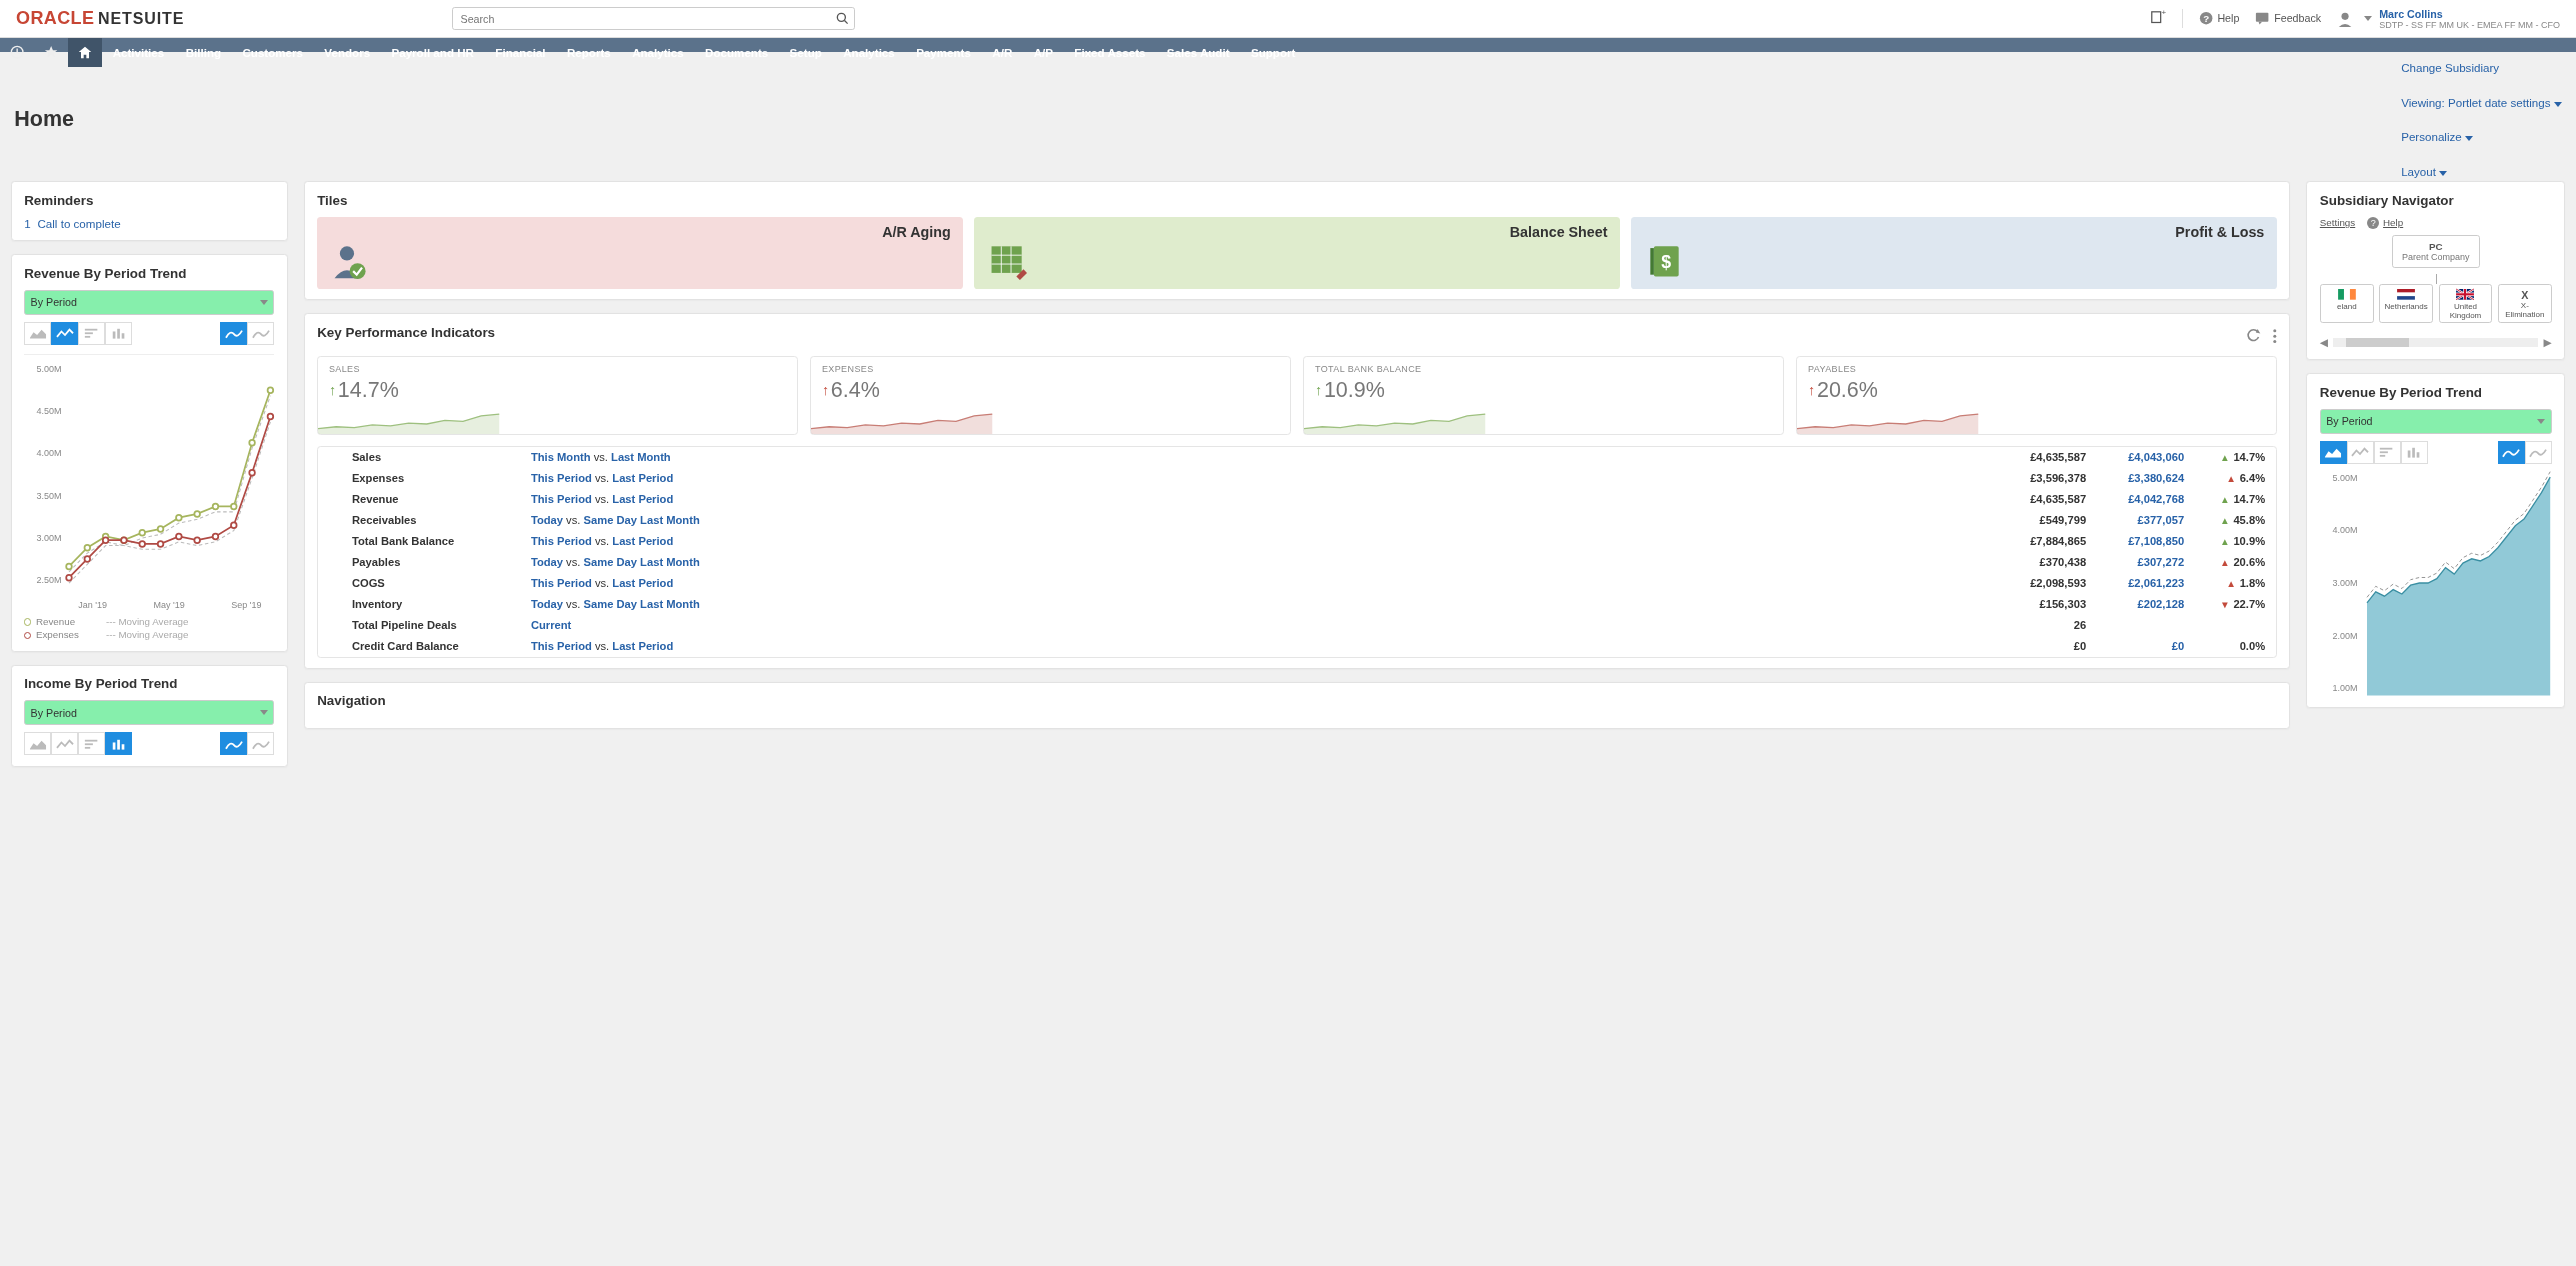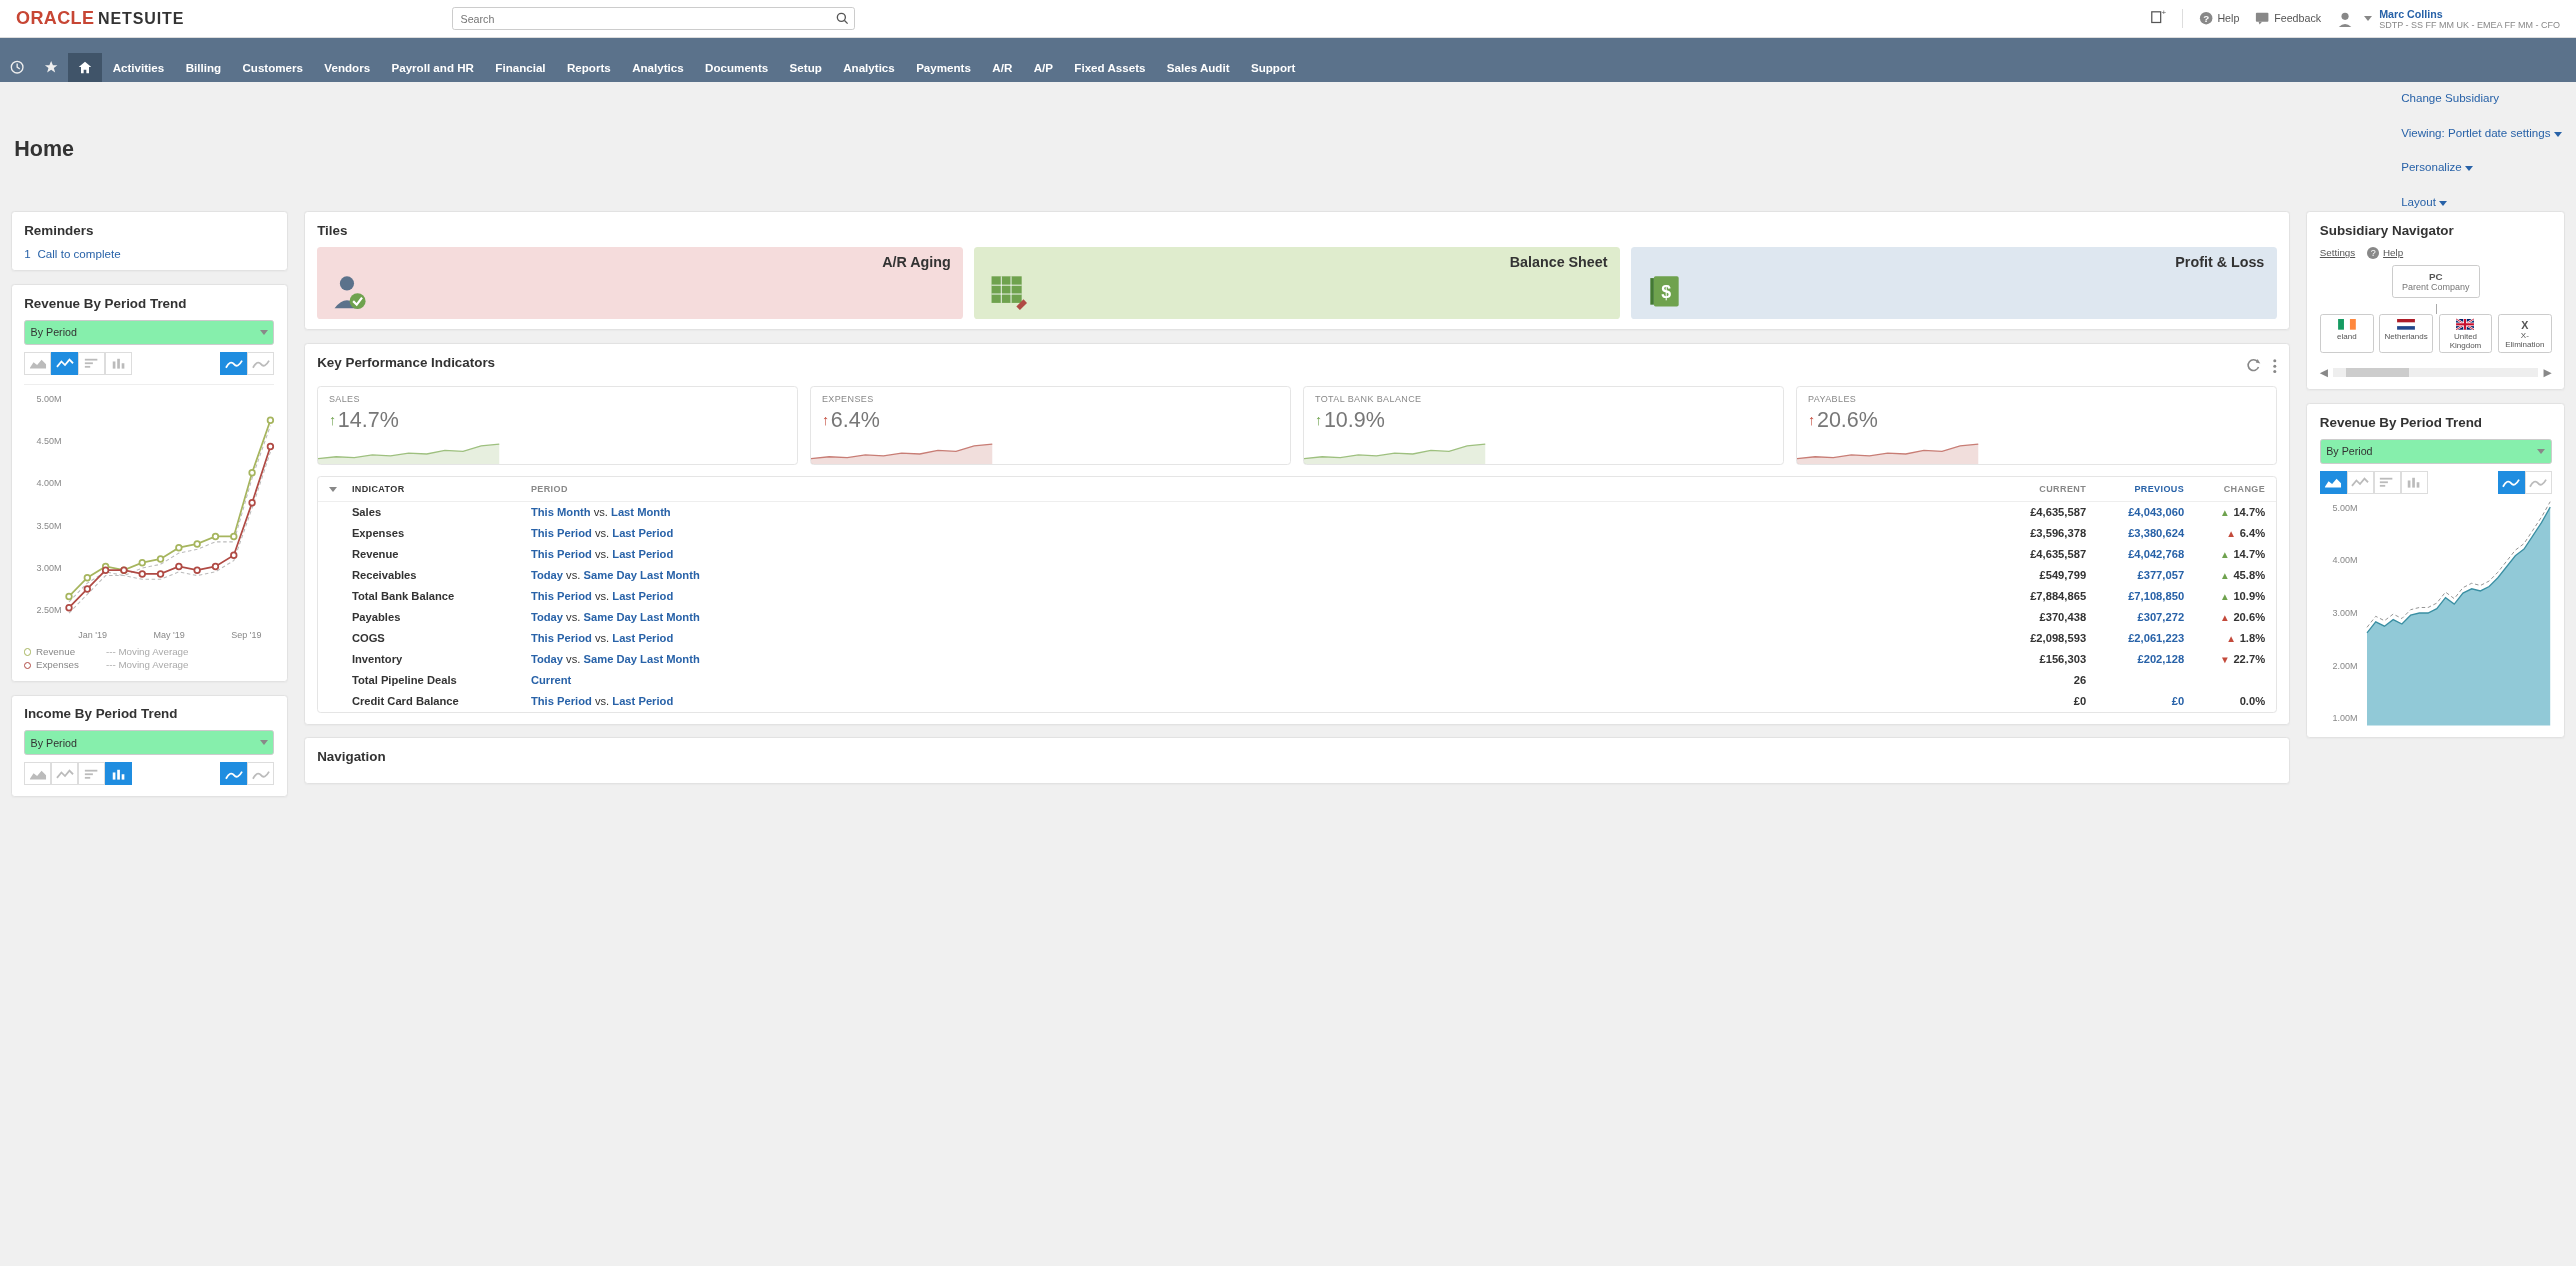--- a/index.html
+++ b/index.html
@@ -21,7 +21,7 @@
 .userbox .urole { color:#888; font-size:9px; }
 
 
-.navbar { background: #5b728b; height: 44px; display: flex; align-items: flex-end; }
+.navbar { background: #5b728b; height: 14px; display: flex; align-items: flex-start; }
 .navbar .nbtn { width: 34px; height: 29px; display:flex; align-items:center; justify-content:center; color:#eee; }
 .navbar .nbtn.home { background:#405469; }
 .navbar .nitem { color:#fff; padding:0 10.7px; line-height:29px; font-size:11.6px; font-weight:600; cursor:pointer; }

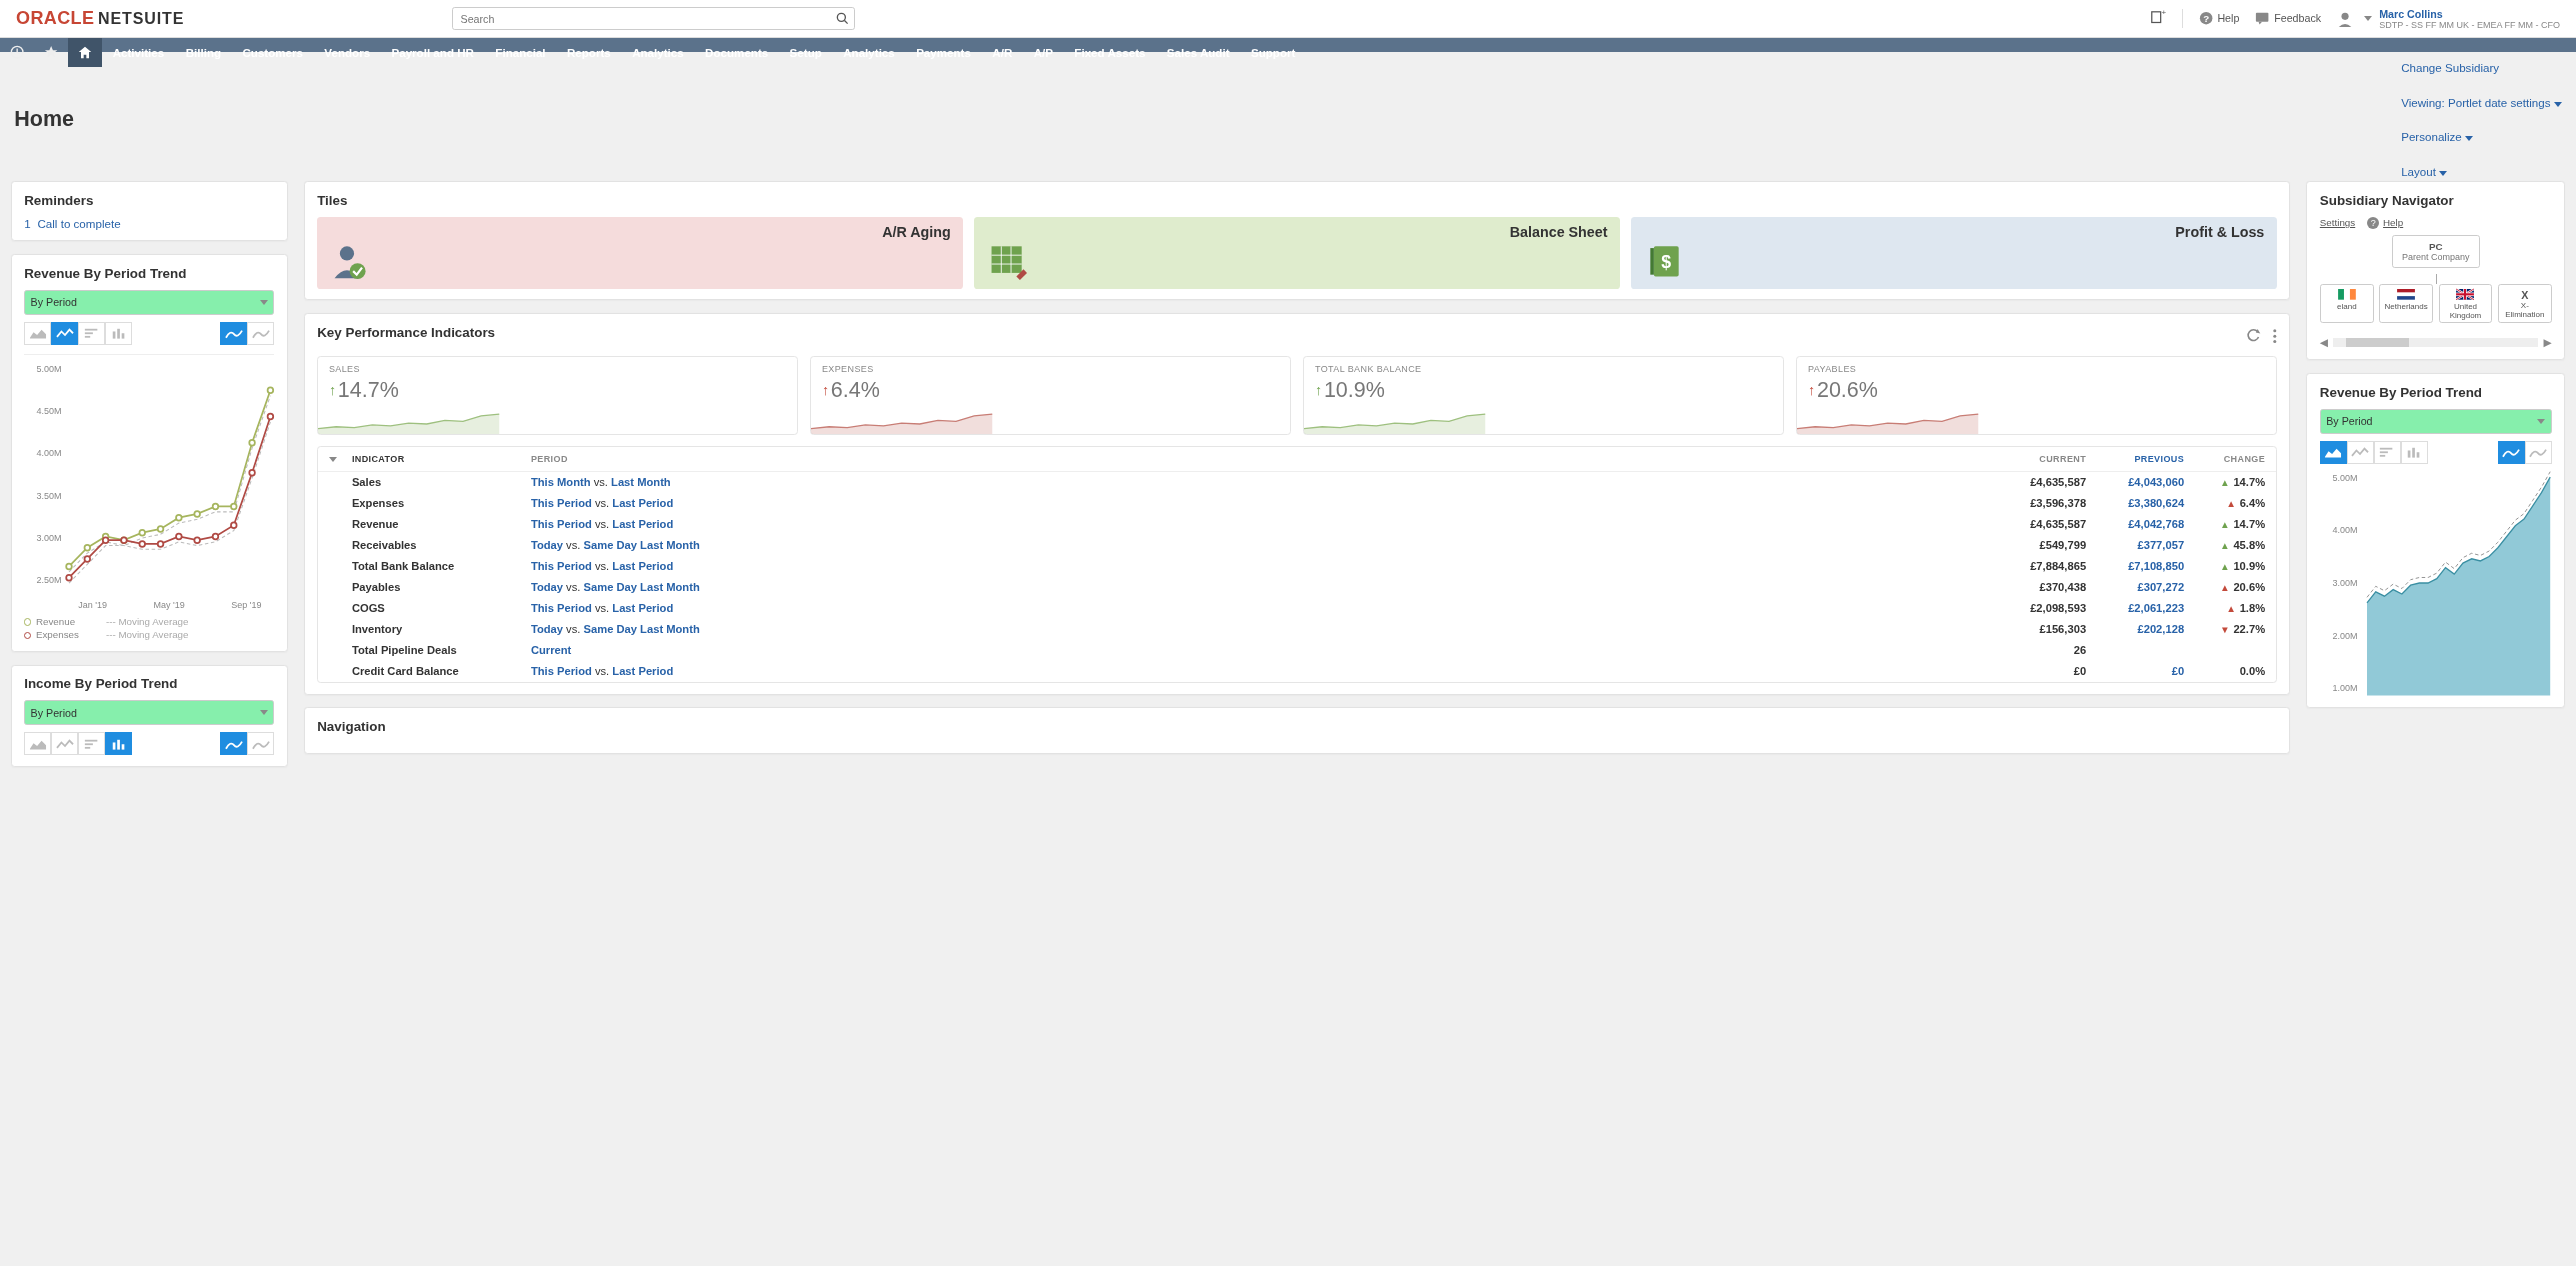--- a/index.html
+++ b/index.html
@@ -490,14 +490,6 @@
         </div>
 
       <div class="kpi-table">
-        <div class="thead">
-          <div class="c1"><span class="tri-down"></span></div>
-          <div class="c2">INDICATOR</div>
-          <div class="c3">PERIOD</div>
-          <div class="c4">CURRENT</div>
-          <div class="c5">PREVIOUS</div>
-          <div class="c6">CHANGE</div>
-        </div>
         <div id="kpi-rows">
             <div class="trow">
     <div class="c1"></div>

